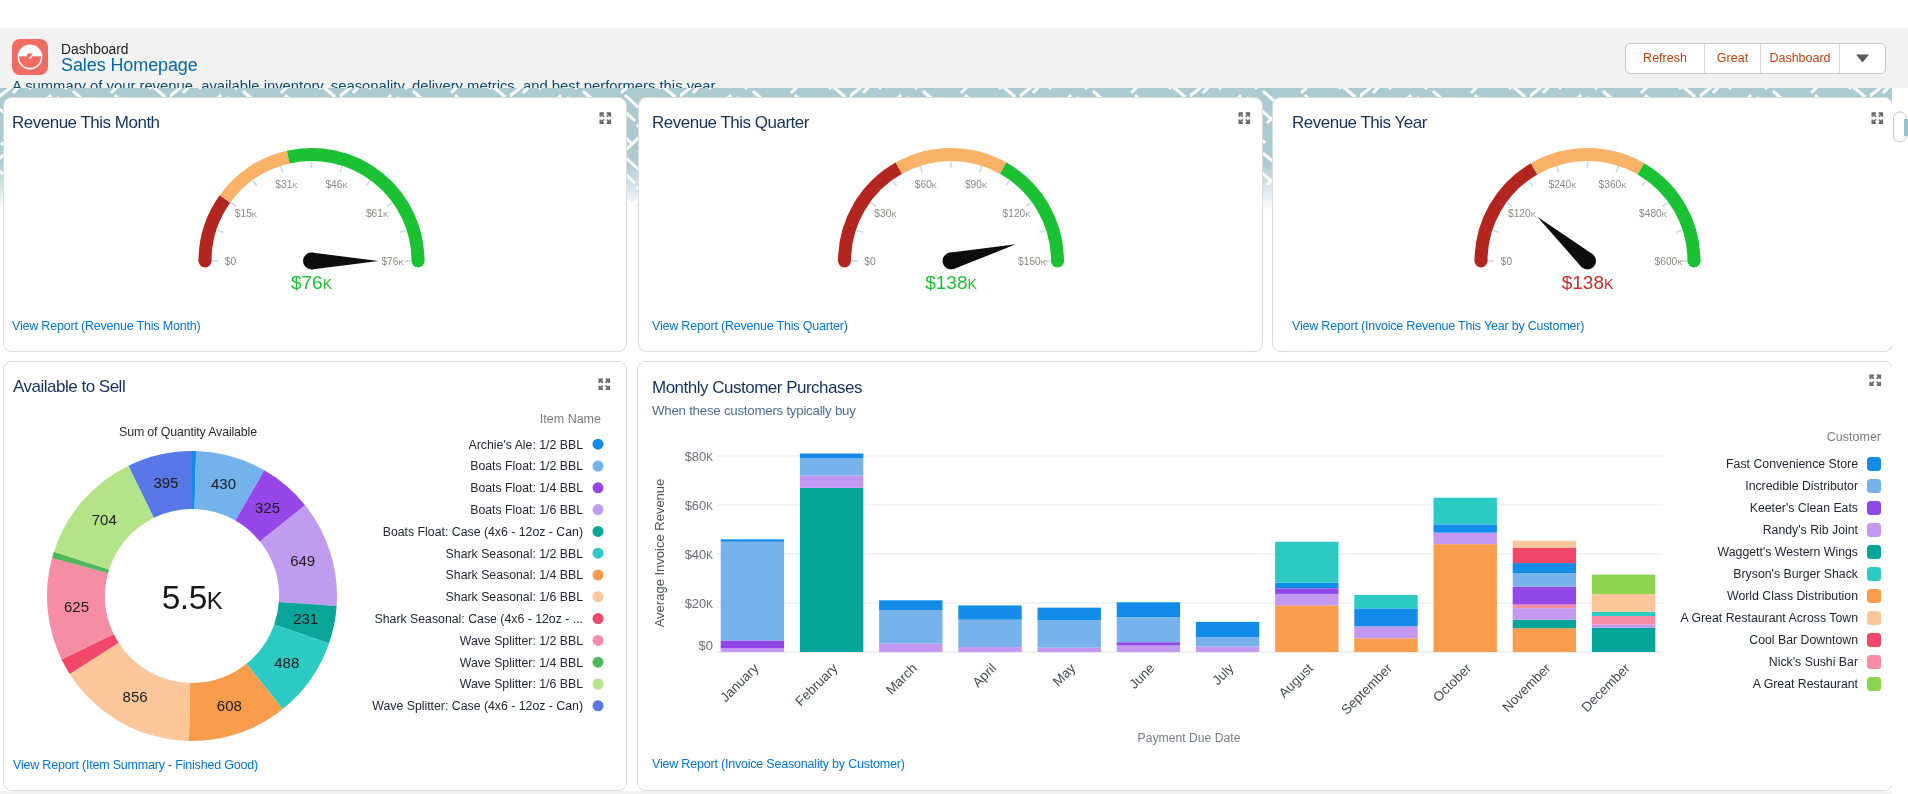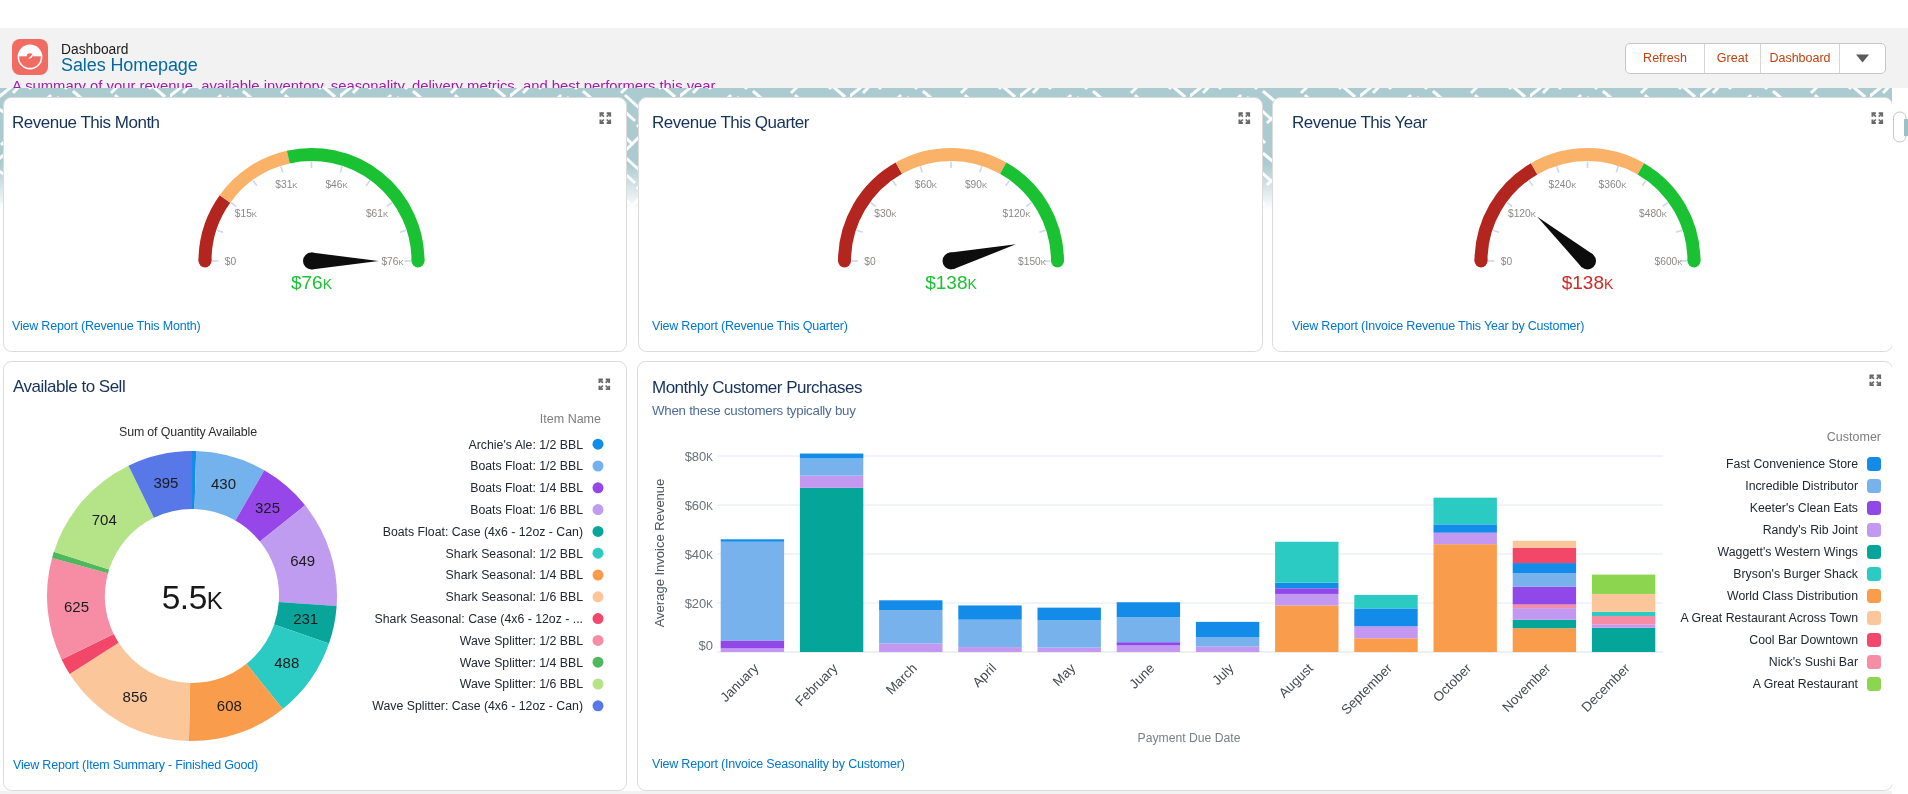--- a/index.html
+++ b/index.html
@@ -9,7 +9,7 @@
 .dicon { position:absolute; left:12px; top:11px; width:36px; height:36px; background:#F26B63; border-radius:8px; }
 .htxt1 { position:absolute; left:61px; top:14.2px; font-size:13.8px; color:#1b1b1b; }
 .htxt2 { position:absolute; left:61px; top:26.5px; font-size:18px; letter-spacing:-0.1px; font-weight:normal; color:#0369a1; }
-.htxt3 { position:absolute; left:12px; top:50px; font-size:14.8px; color:#a21caf; }
+.htxt3 { position:absolute; left:12px; top:50px; font-size:14.8px; color:#0c4a6e; }
 .btngrp { position:absolute; left:1625px; top:14.5px; height:31px; display:flex; background:#fff;
   border:1px solid #C9C7C5; border-radius:5px; }
 .btngrp .b { display:flex; align-items:center; justify-content:center; font-size:12.5px; color:#c2410c;

